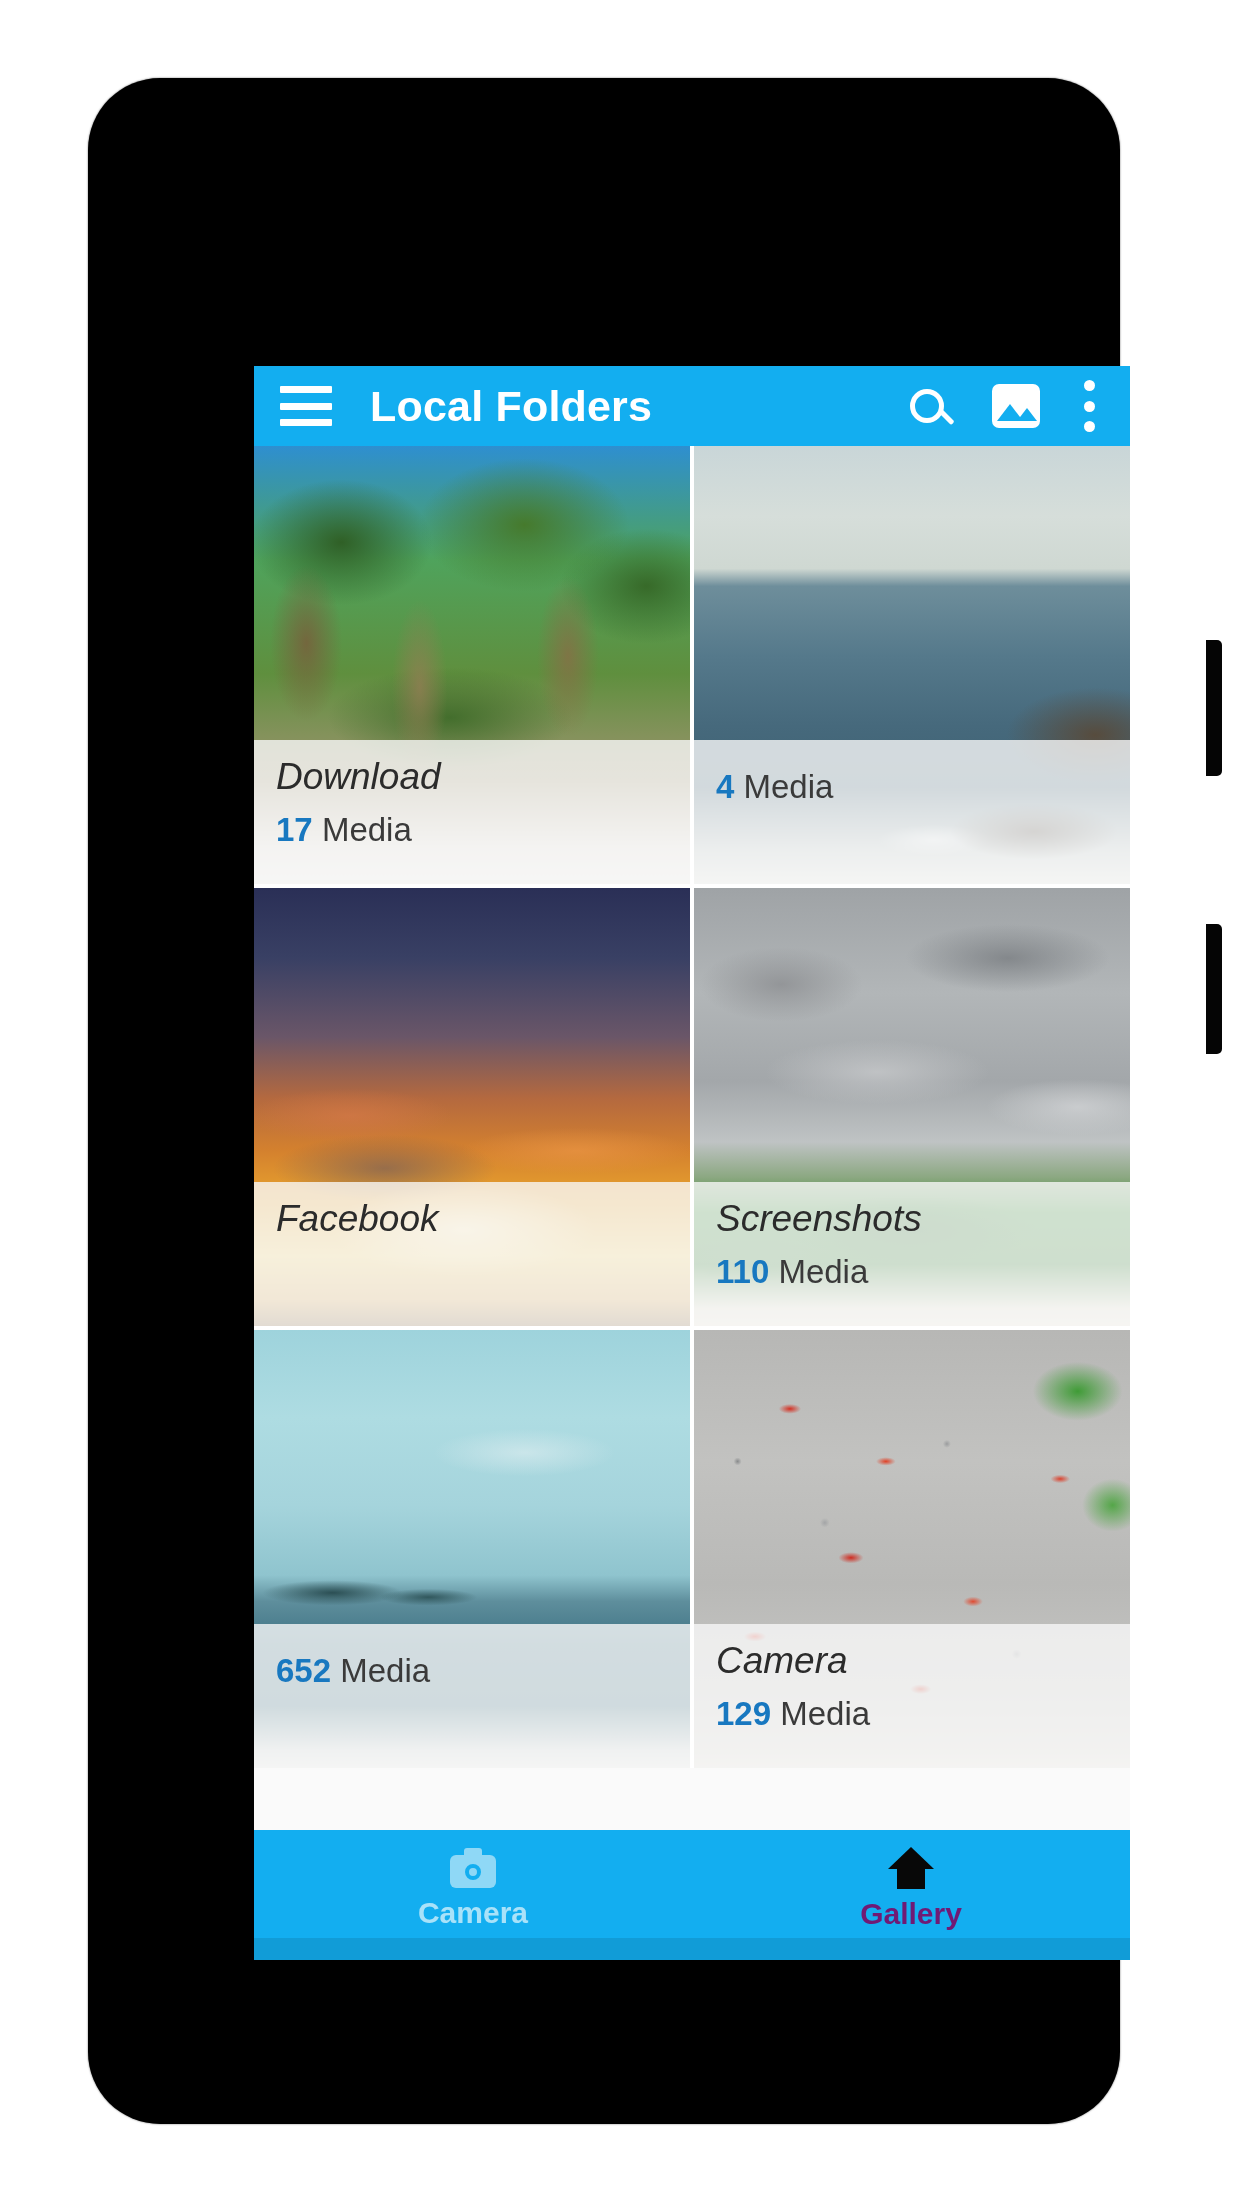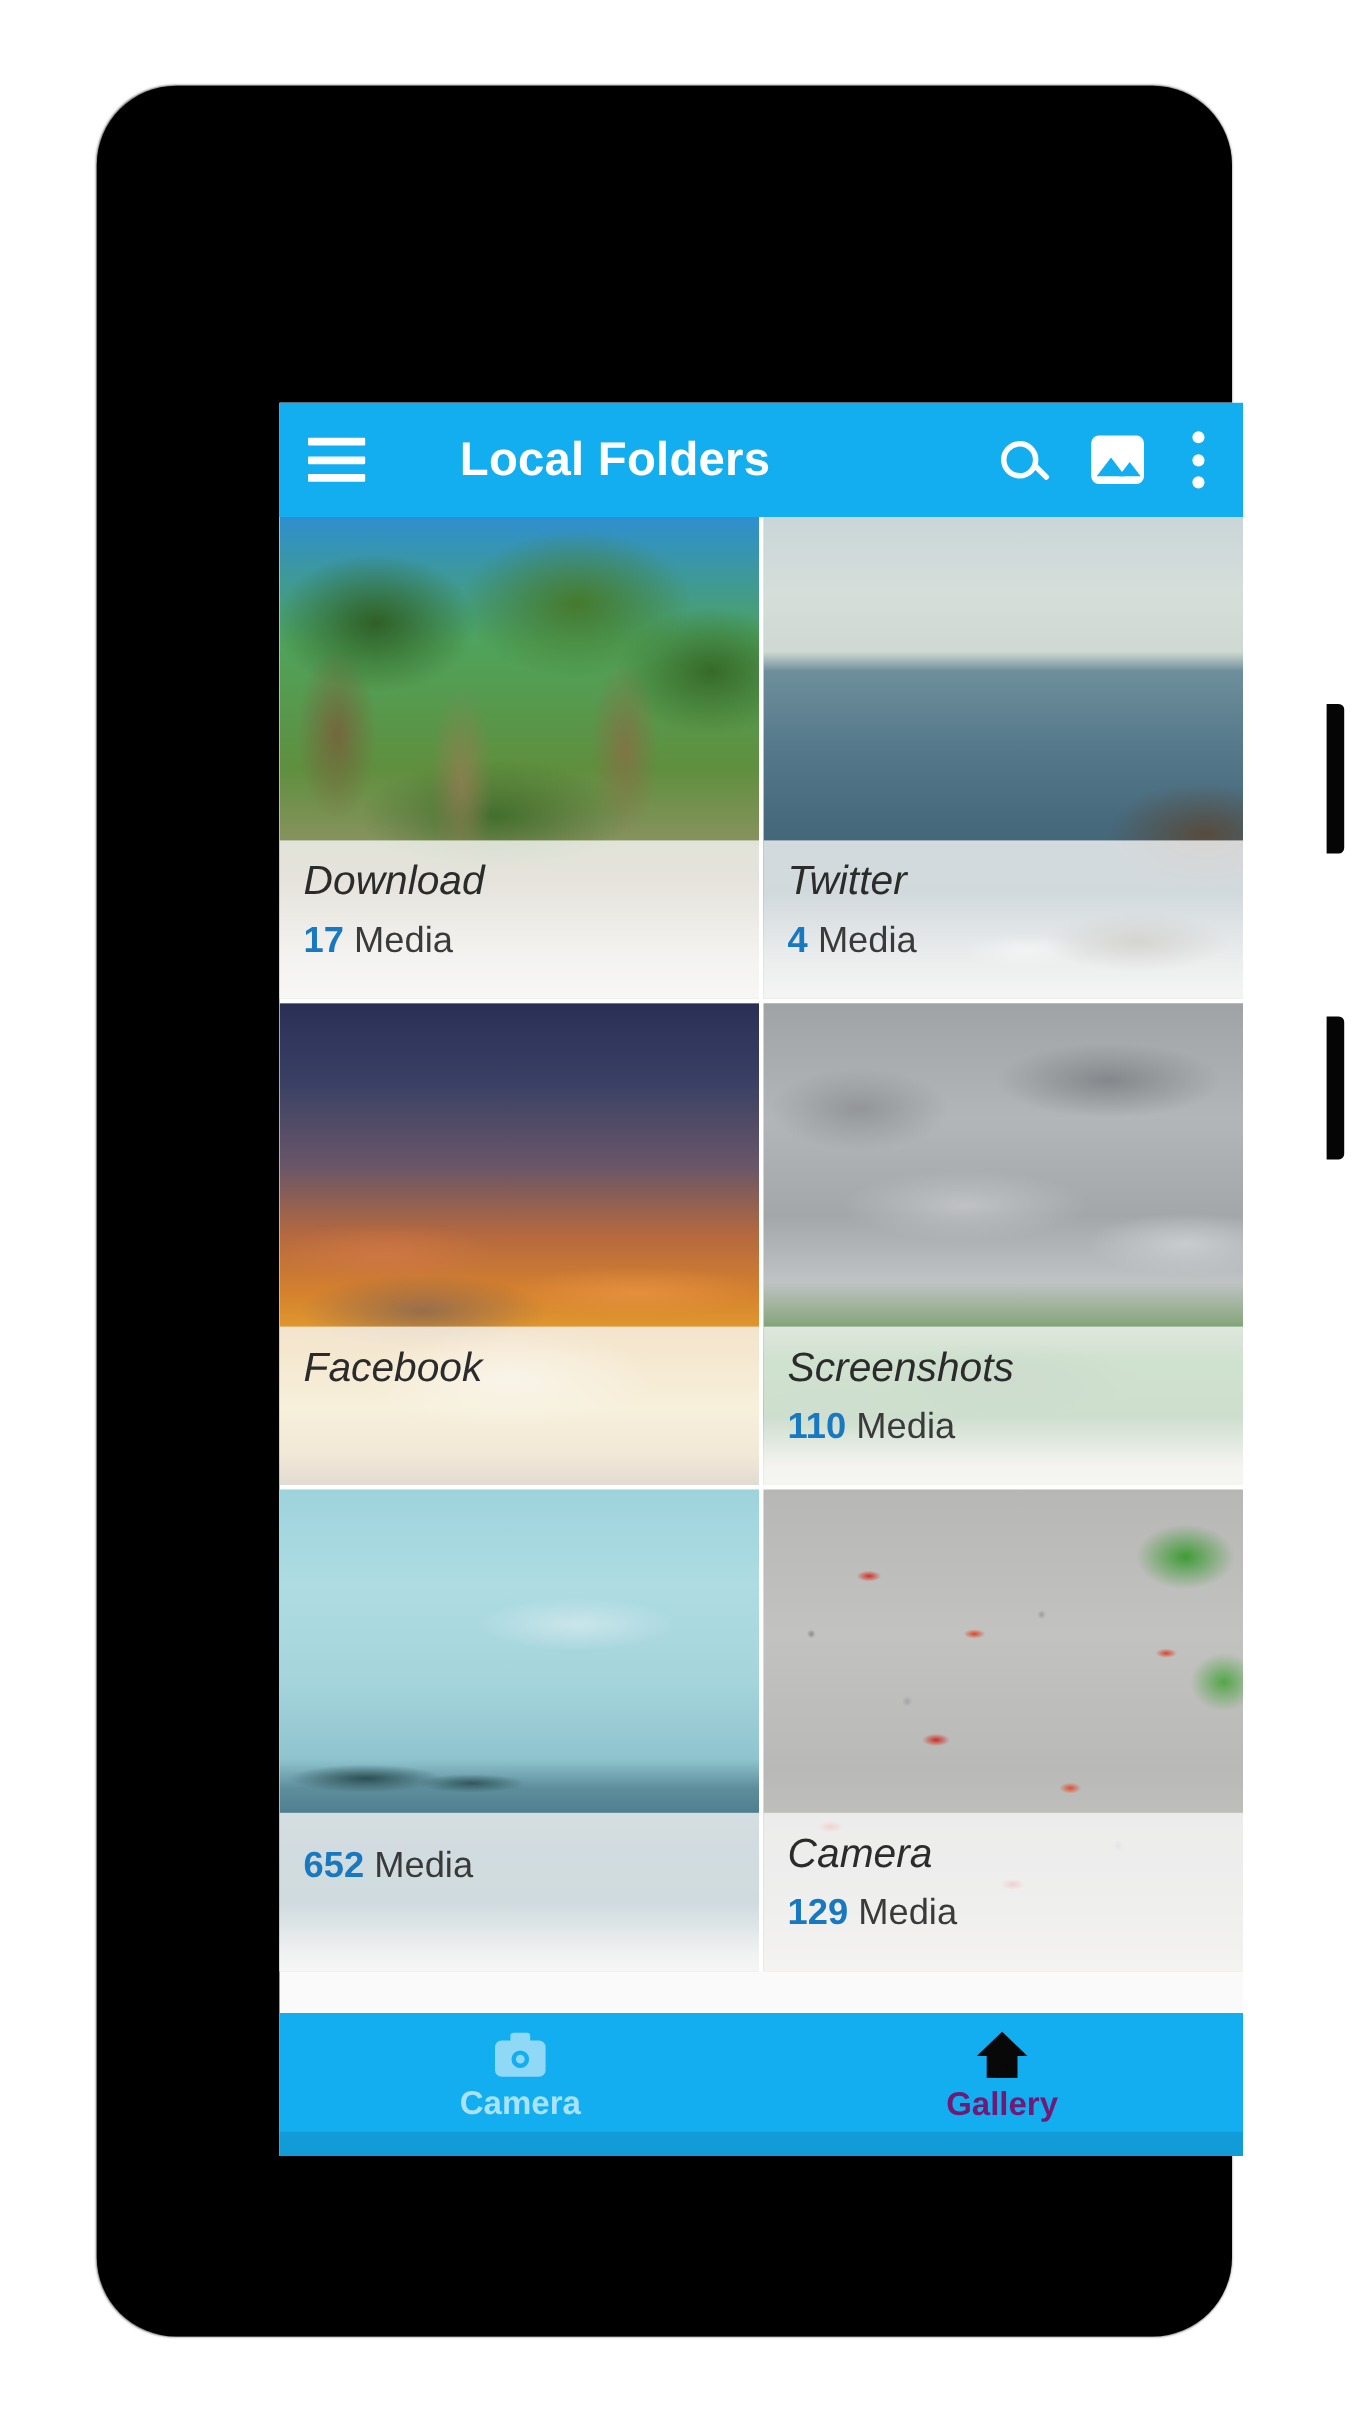--- a/index.html
+++ b/index.html
@@ -49,12 +49,11 @@
   
   #app-bar {
     position: relative;
-    height: 104px;
+    height: 80px;
     background: #13AEF0;
     display: flex;
     align-items: center;
     padding: 0 26px;
-    gap: 48px;
   }
   #menu-icon {
     width: 52px; height: 40px;

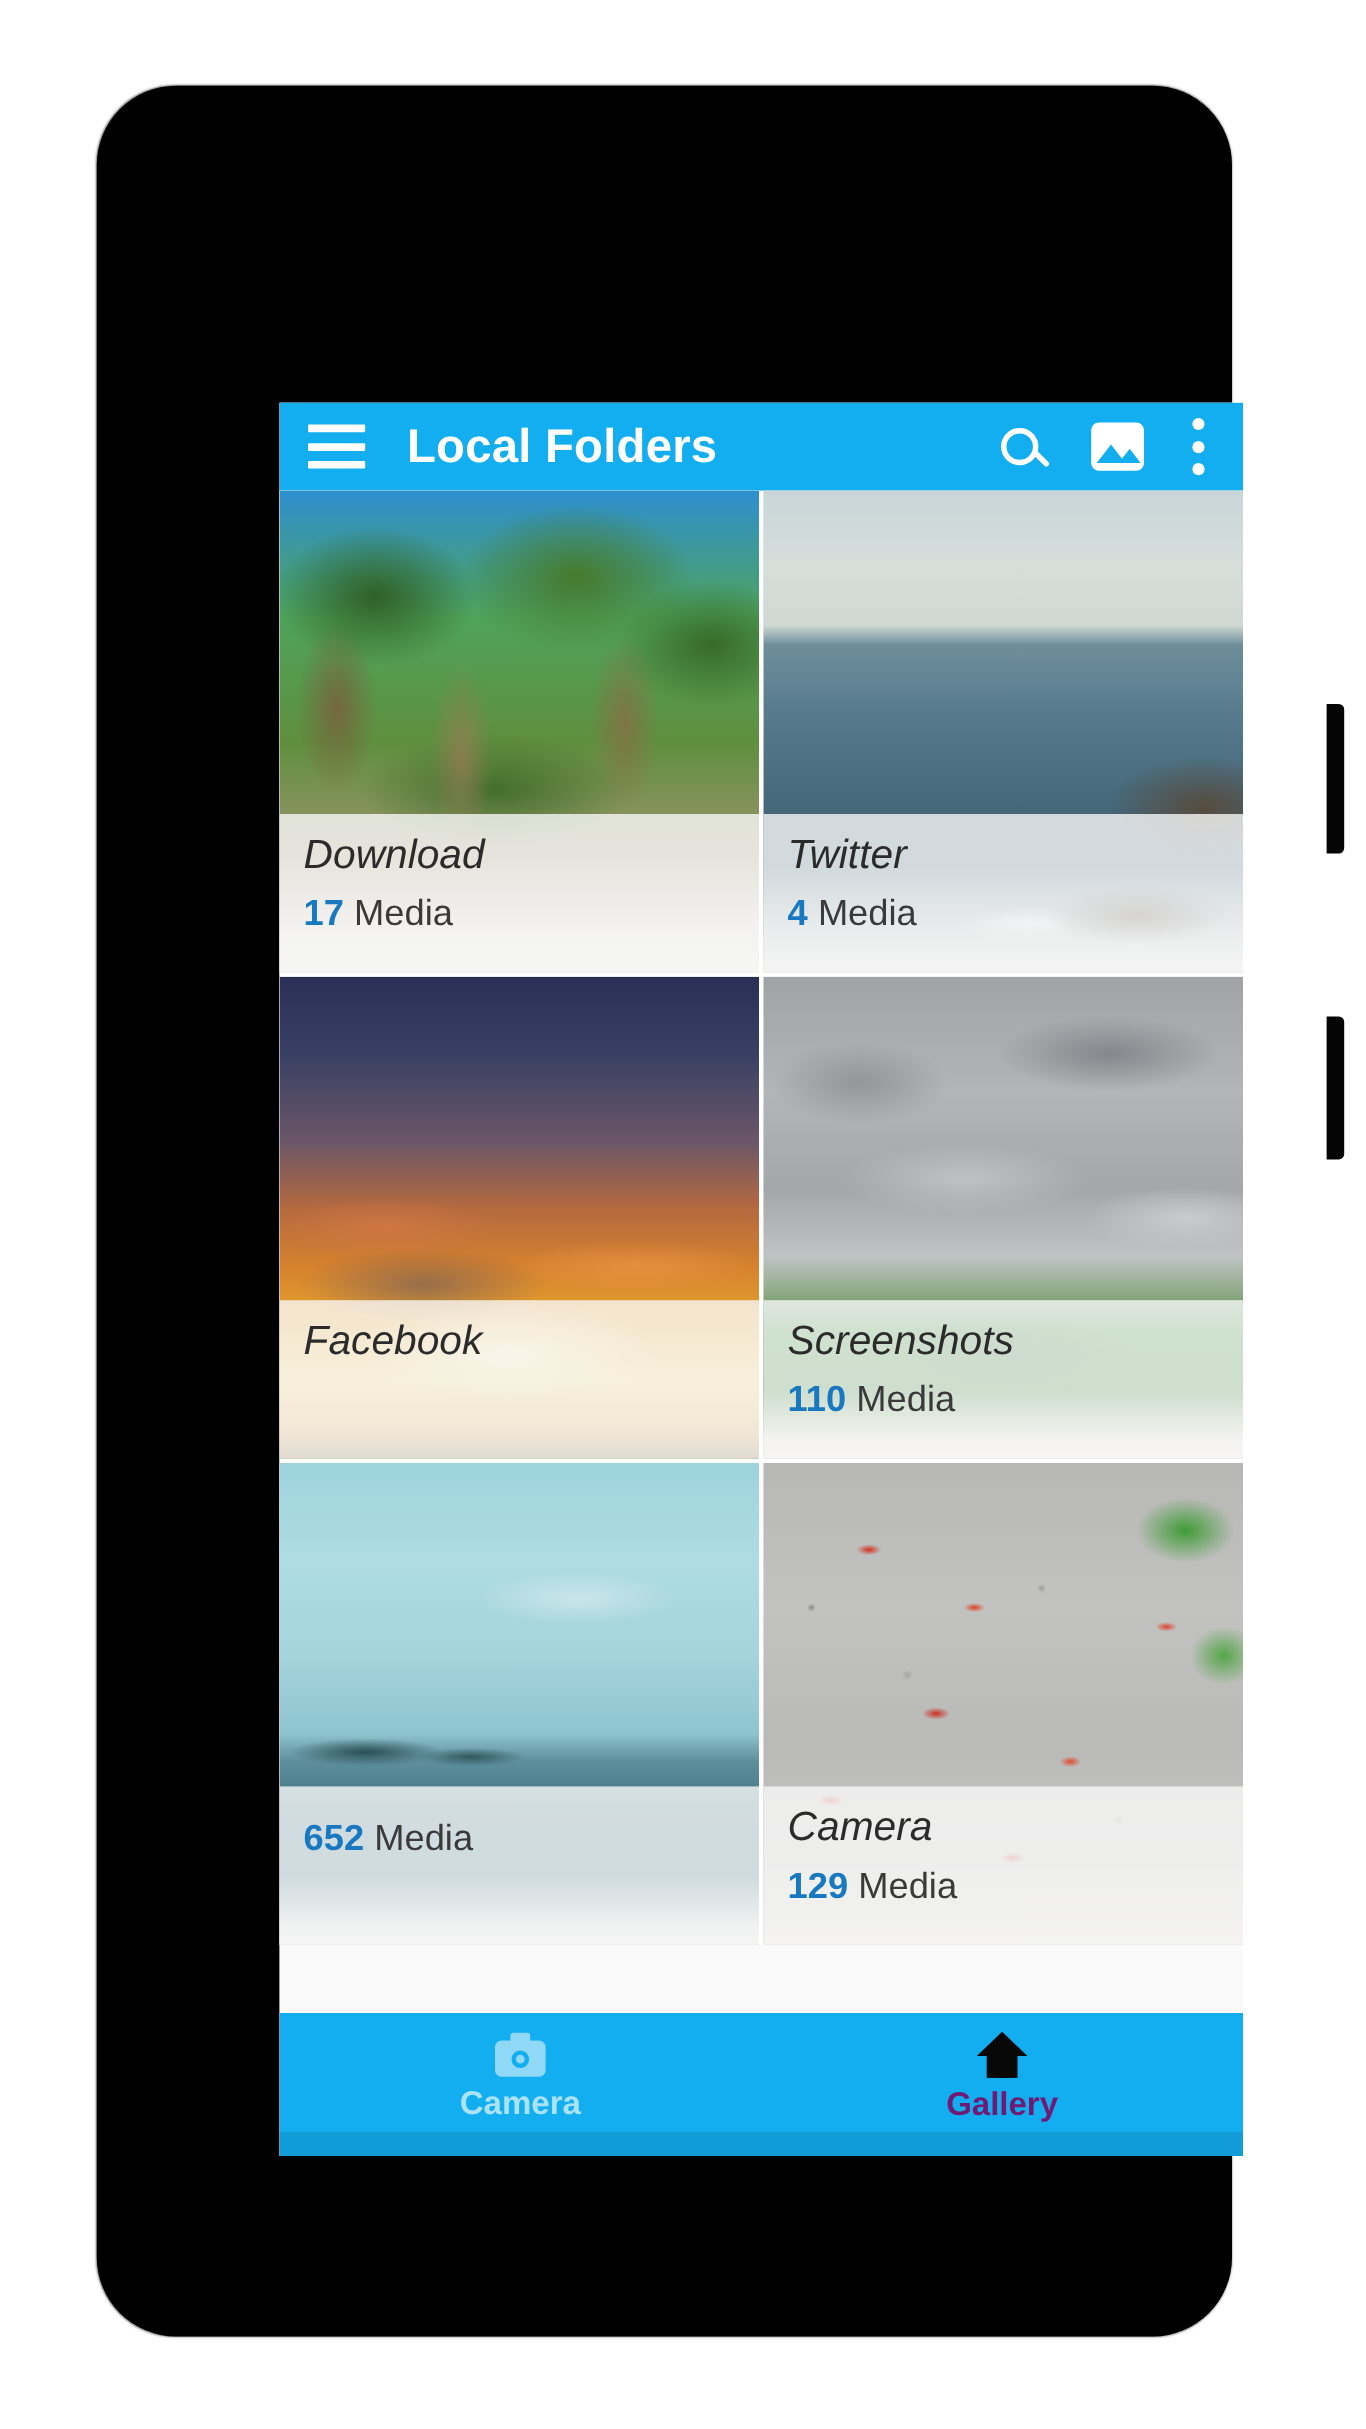--- a/index.html
+++ b/index.html
@@ -295,7 +295,6 @@
             linear-gradient(to bottom, #C9D6D8 0%, #D6DEDA 16%, #CFD8D2 28%, #6E8E9B 32%, #55798B 48%, #46697C 64%, #3E6273 78%, #BCC7C6 92%, #E8EAE4 100%);
         "></div>
         <div class="card-scrim">
-          <div class="folder-name">Twitter</div>
           <div class="folder-count">
             <span class="num">4</span>
             <span>Media</span>

